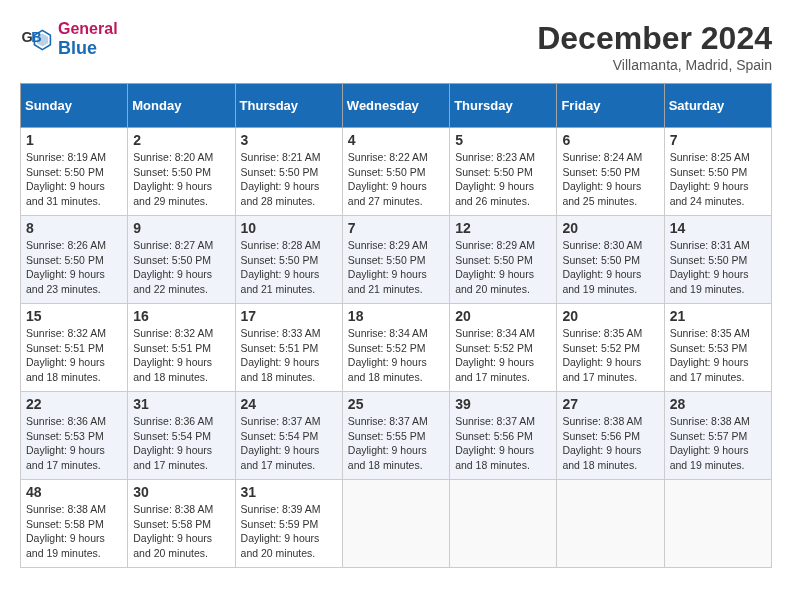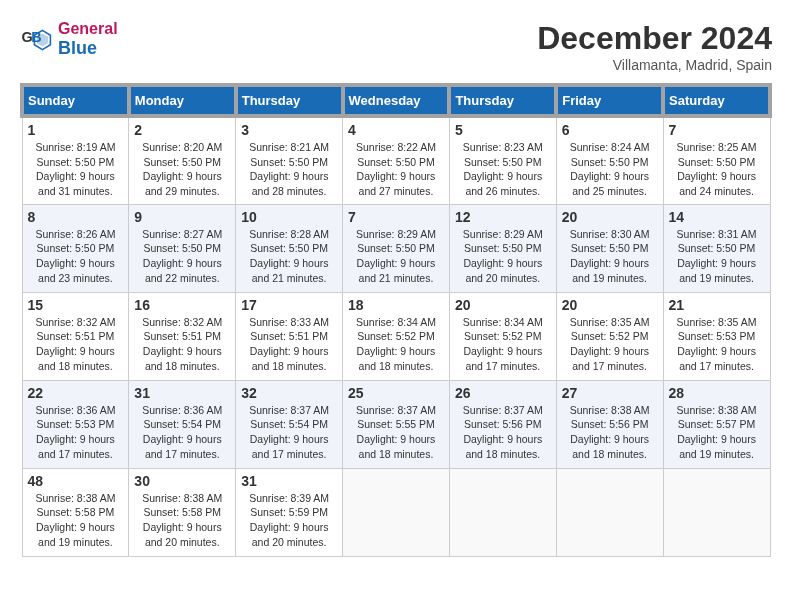--- a/index.html
+++ b/index.html
@@ -47,9 +47,9 @@
       color: #fff;
       font-size: 13px;
       font-weight: bold;
-      padding: 6px 4px;
+      padding: 14px 4px;
       text-align: left;
-      border: 4px solid #a3a3a3;
+      border: 1px solid #a3a3a3;
     }
     tbody tr td {
       vertical-align: top;

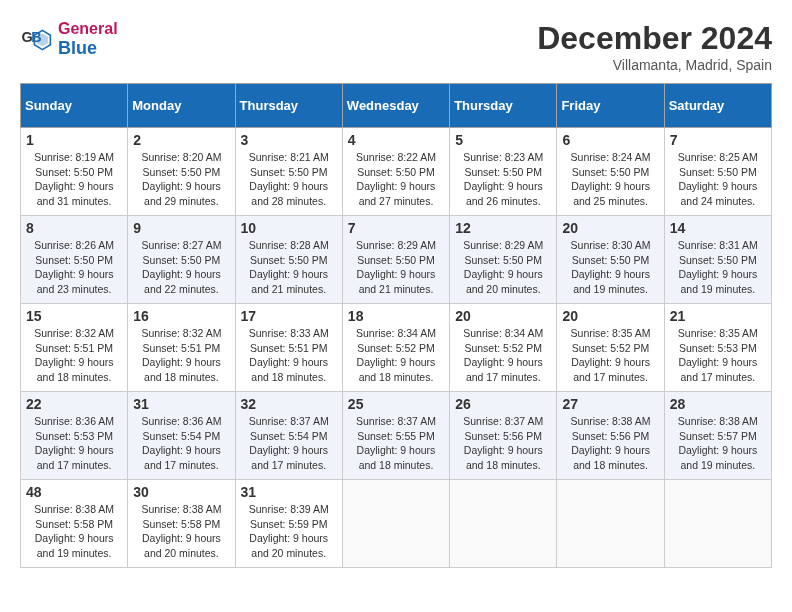--- a/index.html
+++ b/index.html
@@ -72,7 +72,6 @@
     .day-info {
       line-height: 1.4;
       font-size: 10.5px;
-      text-align: center;
     }
     td.empty {
       background: #f9f9f9;

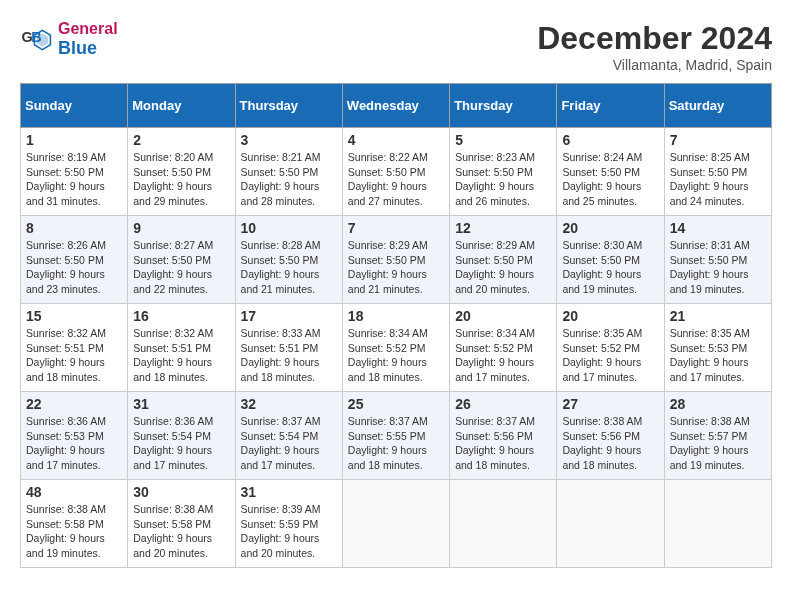--- a/index.html
+++ b/index.html
@@ -212,7 +212,7 @@
           <div class="day-info">Sunrise: 8:36 AM<br>Sunset: 5:54 PM<br>Daylight: 9 hours<br>and 17 minutes.</div>
         </td>
         <td>
-          <span class="day-num">32</span>
+          <span class="day-num">24</span>
           <div class="day-info">Sunrise: 8:37 AM<br>Sunset: 5:54 PM<br>Daylight: 9 hours<br>and 17 minutes.</div>
         </td>
         <td>

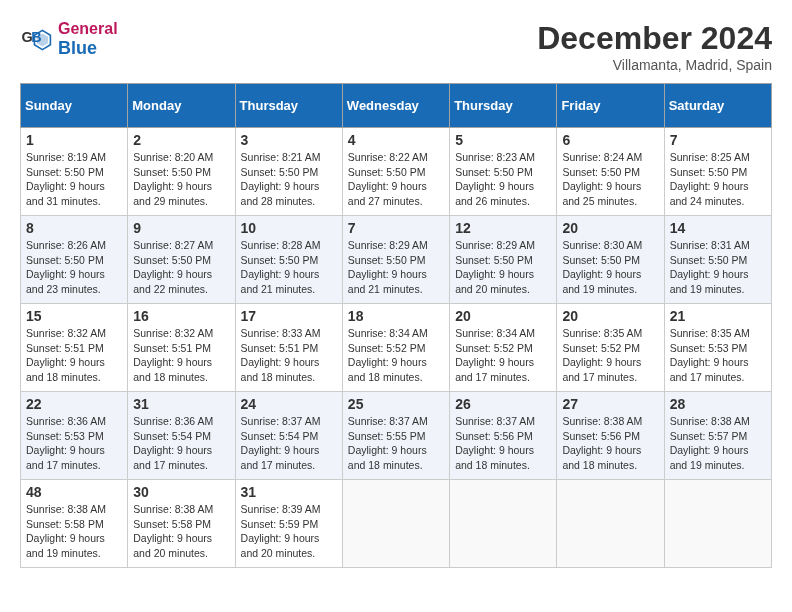--- a/index.html
+++ b/index.html
@@ -220,7 +220,7 @@
           <div class="day-info">Sunrise: 8:37 AM<br>Sunset: 5:55 PM<br>Daylight: 9 hours<br>and 18 minutes.</div>
         </td>
         <td>
-          <span class="day-num">26</span>
+          <span class="day-num">39</span>
           <div class="day-info">Sunrise: 8:37 AM<br>Sunset: 5:56 PM<br>Daylight: 9 hours<br>and 18 minutes.</div>
         </td>
         <td>

